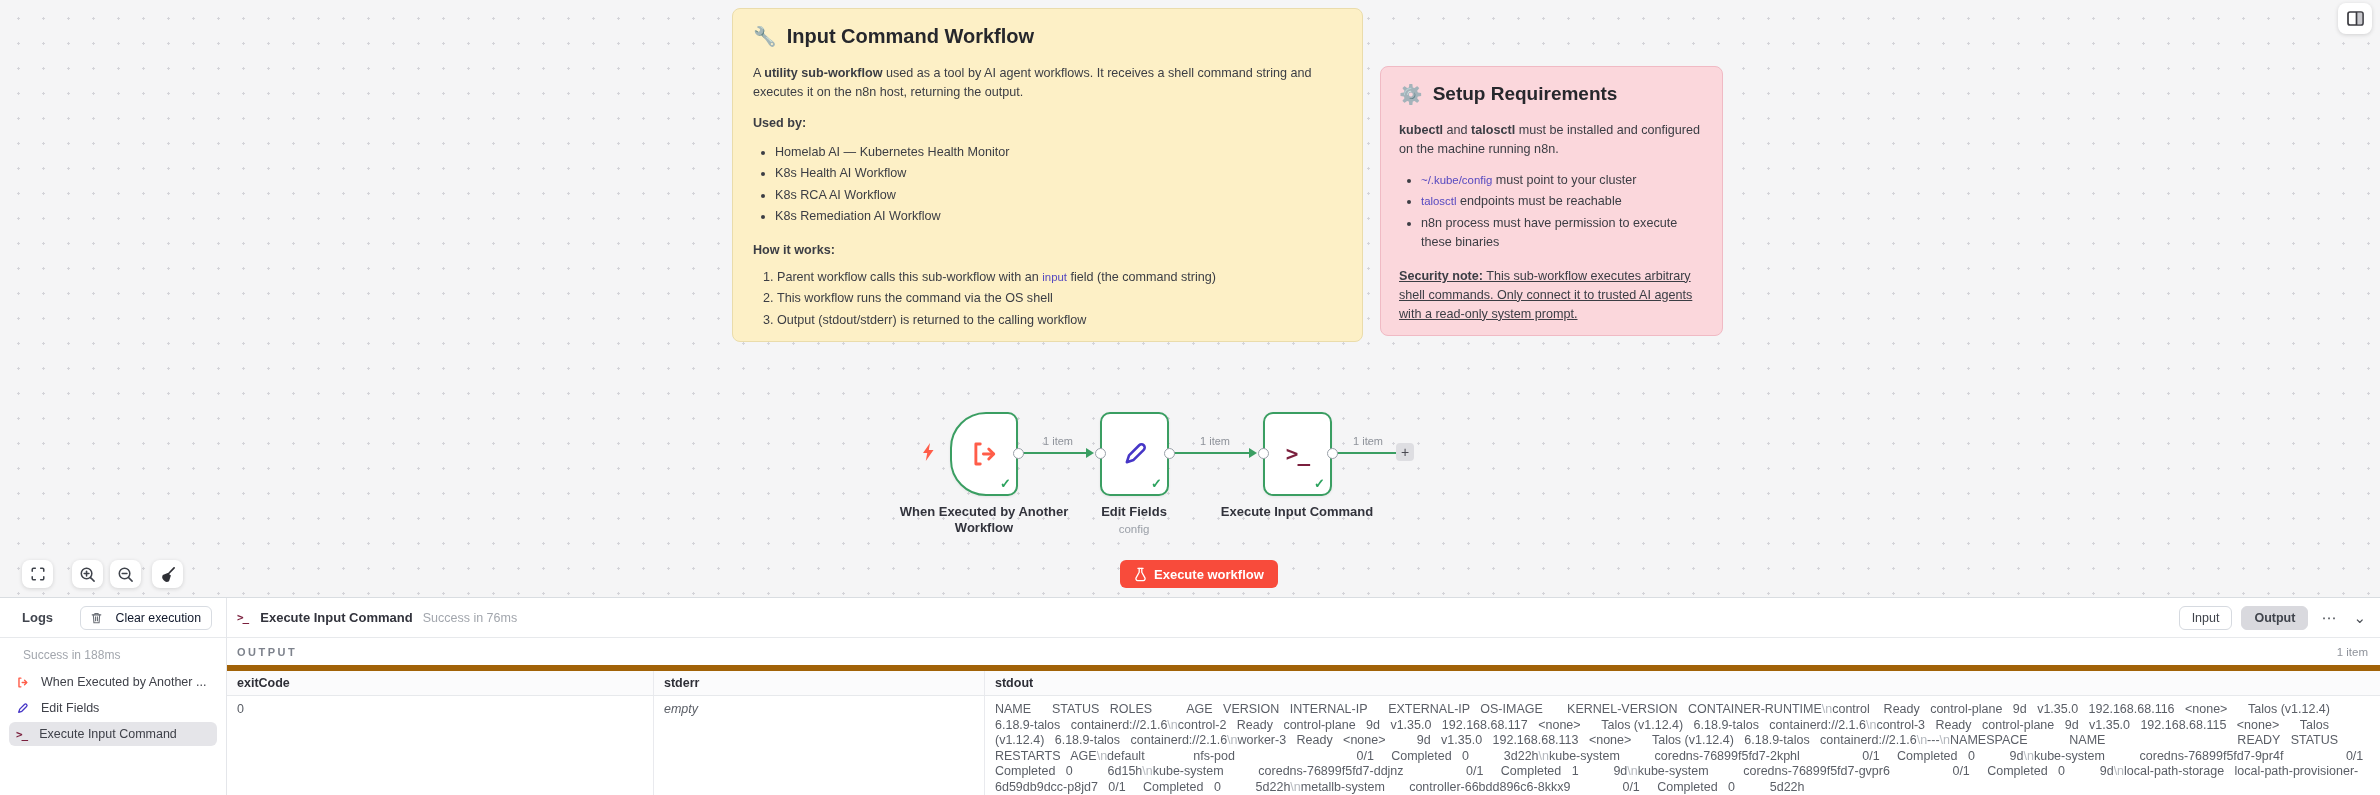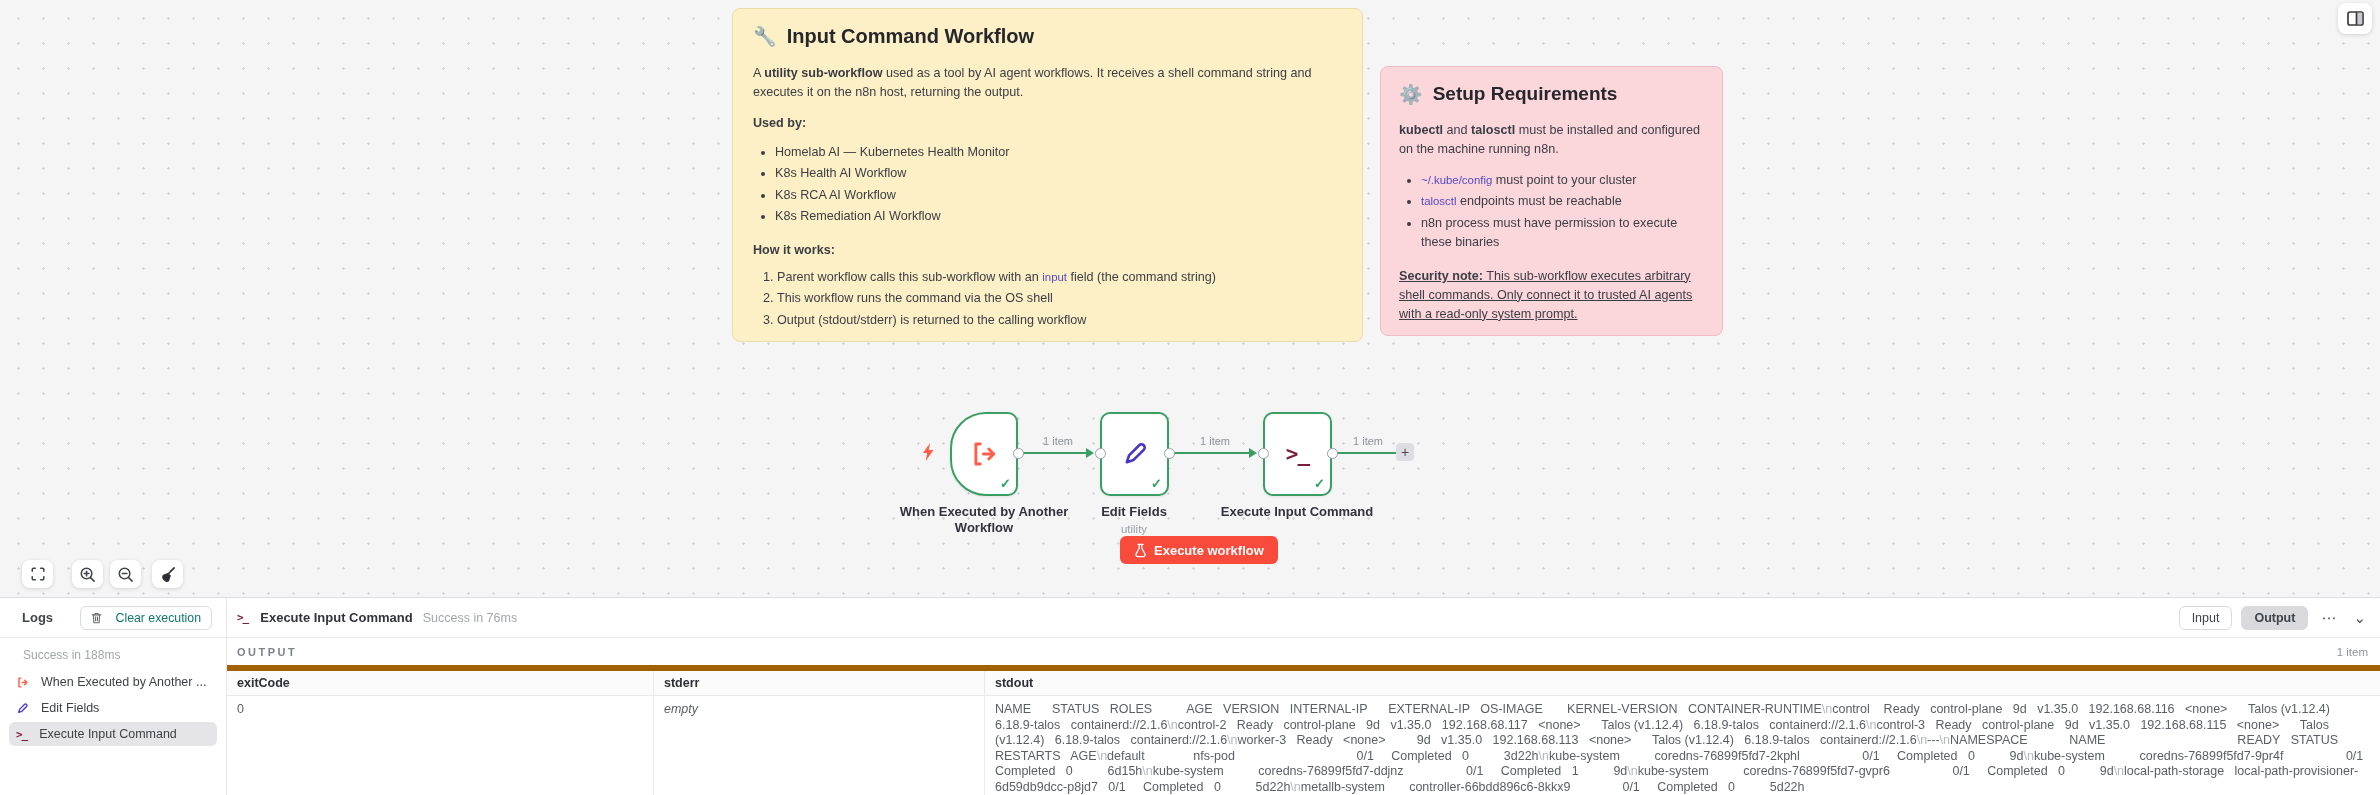--- a/index.html
+++ b/index.html
@@ -179,7 +179,7 @@
       <span class="check">✓</span>
     </div>
     <div class="node-label" style="left:1064px;top:504px;width:140px;">Edit Fields</div>
-    <div class="node-sub" style="left:1064px;top:523px;width:140px;">utility</div>
+    <div class="node-sub" style="left:1064px;top:523px;width:140px;">config</div>
 
     <div class="port" style="left:1164px;top:448px;"></div>
     <div class="conn" style="left:1173px;top:452px;width:76px;"></div>

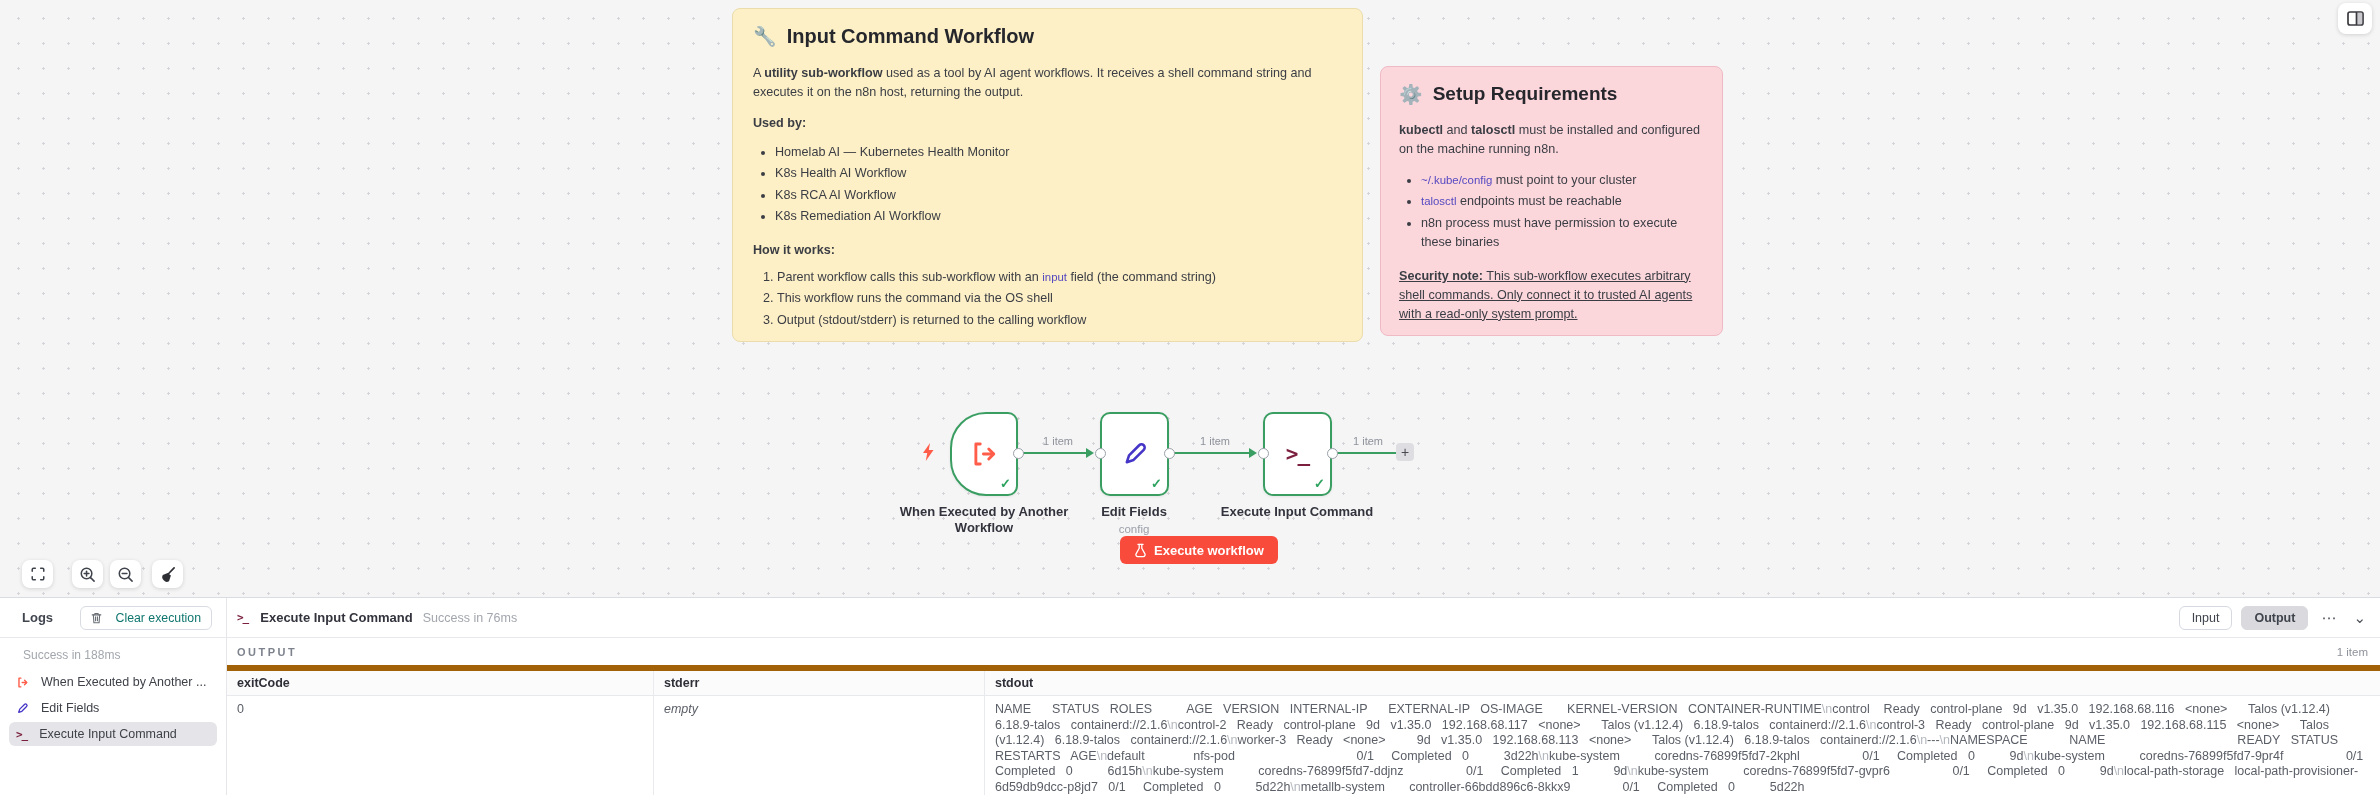--- a/index.html
+++ b/index.html
@@ -51,7 +51,7 @@
   .ctl-btn{position:absolute;top:560px;width:31px;height:28px;background:#fff;border:none;border-radius:8px;
     box-shadow:0 1px 4px rgba(0,0,0,.14);display:flex;align-items:center;justify-content:center;cursor:pointer;}
 
-  .exec-btn{position:absolute;left:1120px;top:536px;height:28px;background:#f84b3b;border:none;border-radius:6px;
+  .exec-btn{position:absolute;left:1120px;top:560px;height:28px;background:#f84b3b;border:none;border-radius:6px;
     color:#fff;font-size:13px;font-weight:700;font-family:"Liberation Sans",sans-serif;
     display:flex;align-items:center;gap:7px;padding:11px 14px;cursor:pointer;}
 

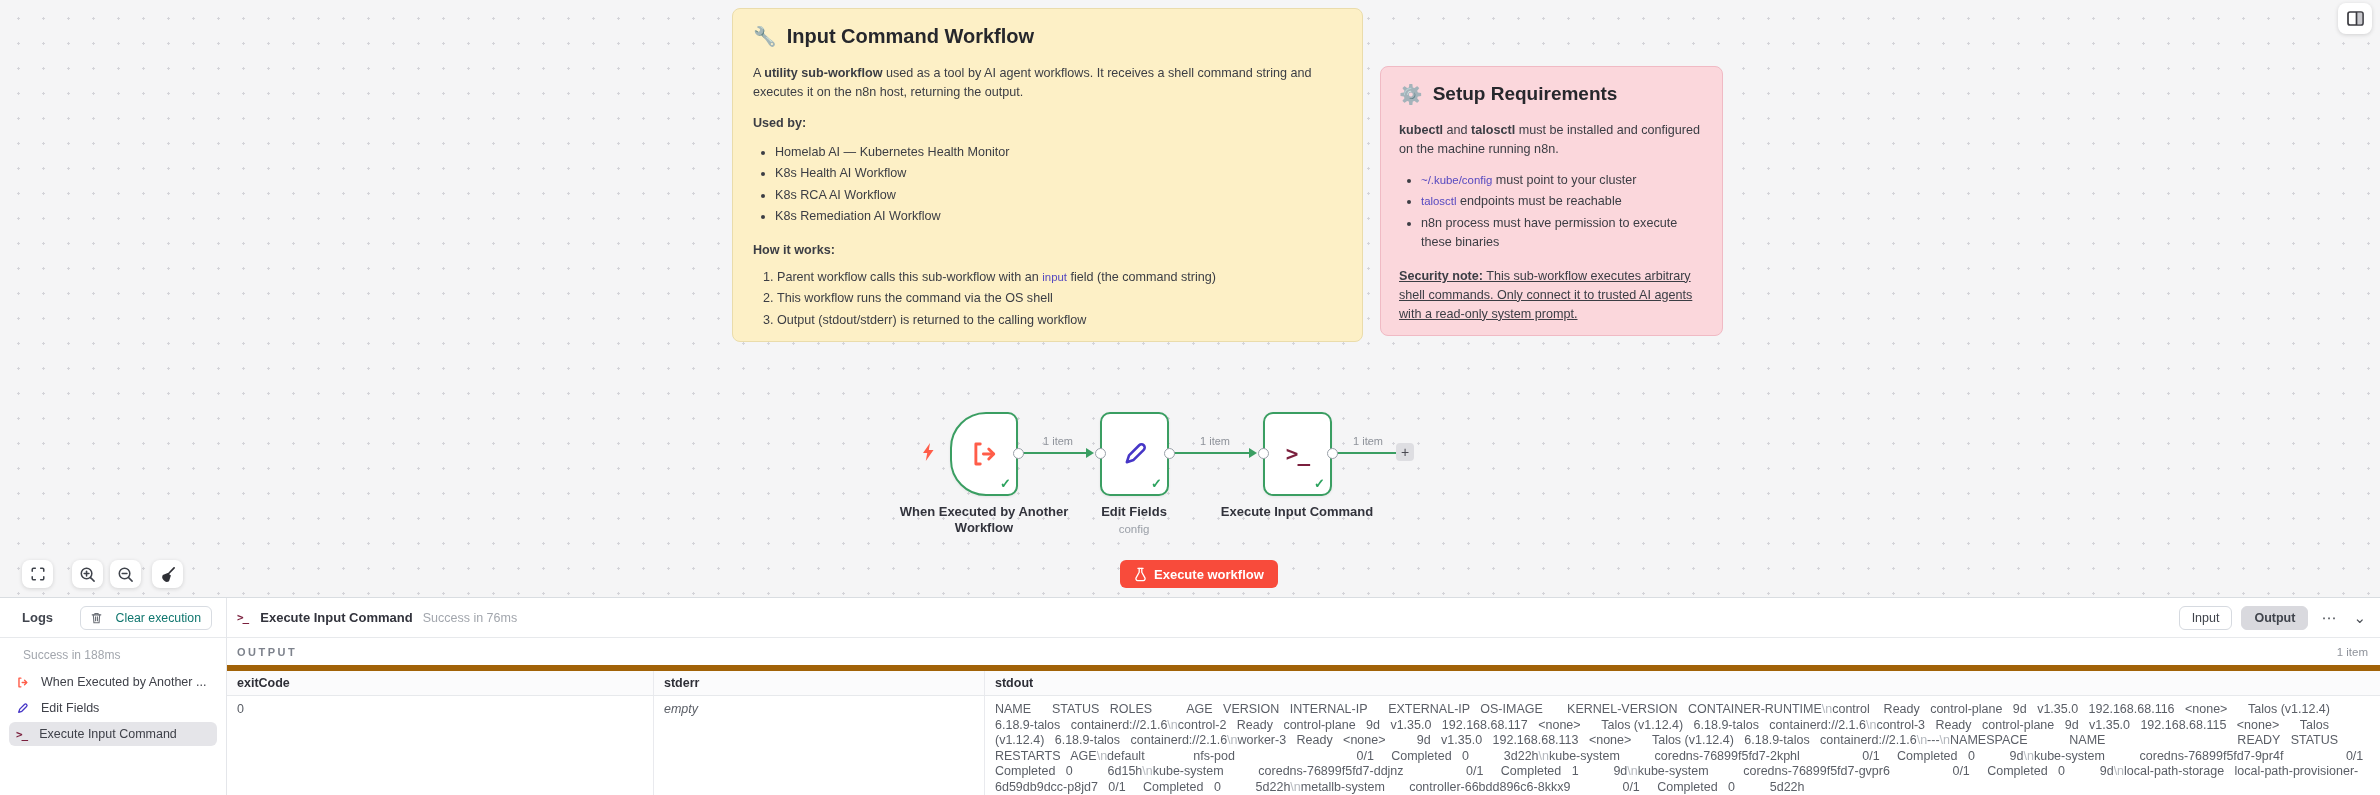--- a/index.html
+++ b/index.html
@@ -61,7 +61,7 @@
   .logs-side-head{height:40px;border-bottom:1px solid #e7e9ec;display:flex;align-items:center;padding:0 14px 0 22px;box-sizing:border-box;}
   .logs-title{font-size:13px;font-weight:700;color:#41454e;}
   .clear-btn{margin-left:auto;display:flex;align-items:center;gap:14px;background:#fff;border:1px solid #d8dce2;border-radius:6px;
-    padding:4px 10px;font-size:12.3px;color:#0f766e;font-family:"Liberation Sans",sans-serif;cursor:pointer;}
+    padding:4px 10px;font-size:12.3px;color:#0f172a;font-family:"Liberation Sans",sans-serif;cursor:pointer;}
   .logs-status{font-size:12px;color:#a2a6ad;margin:10px 0 8px 23px;}
   .log-item{display:flex;align-items:center;gap:12px;margin:2px 9px;padding:5px 7px;border-radius:6px;font-size:12.5px;color:#3f4149;cursor:pointer;}
   .log-item.selected{background:#e5e5e9;}

